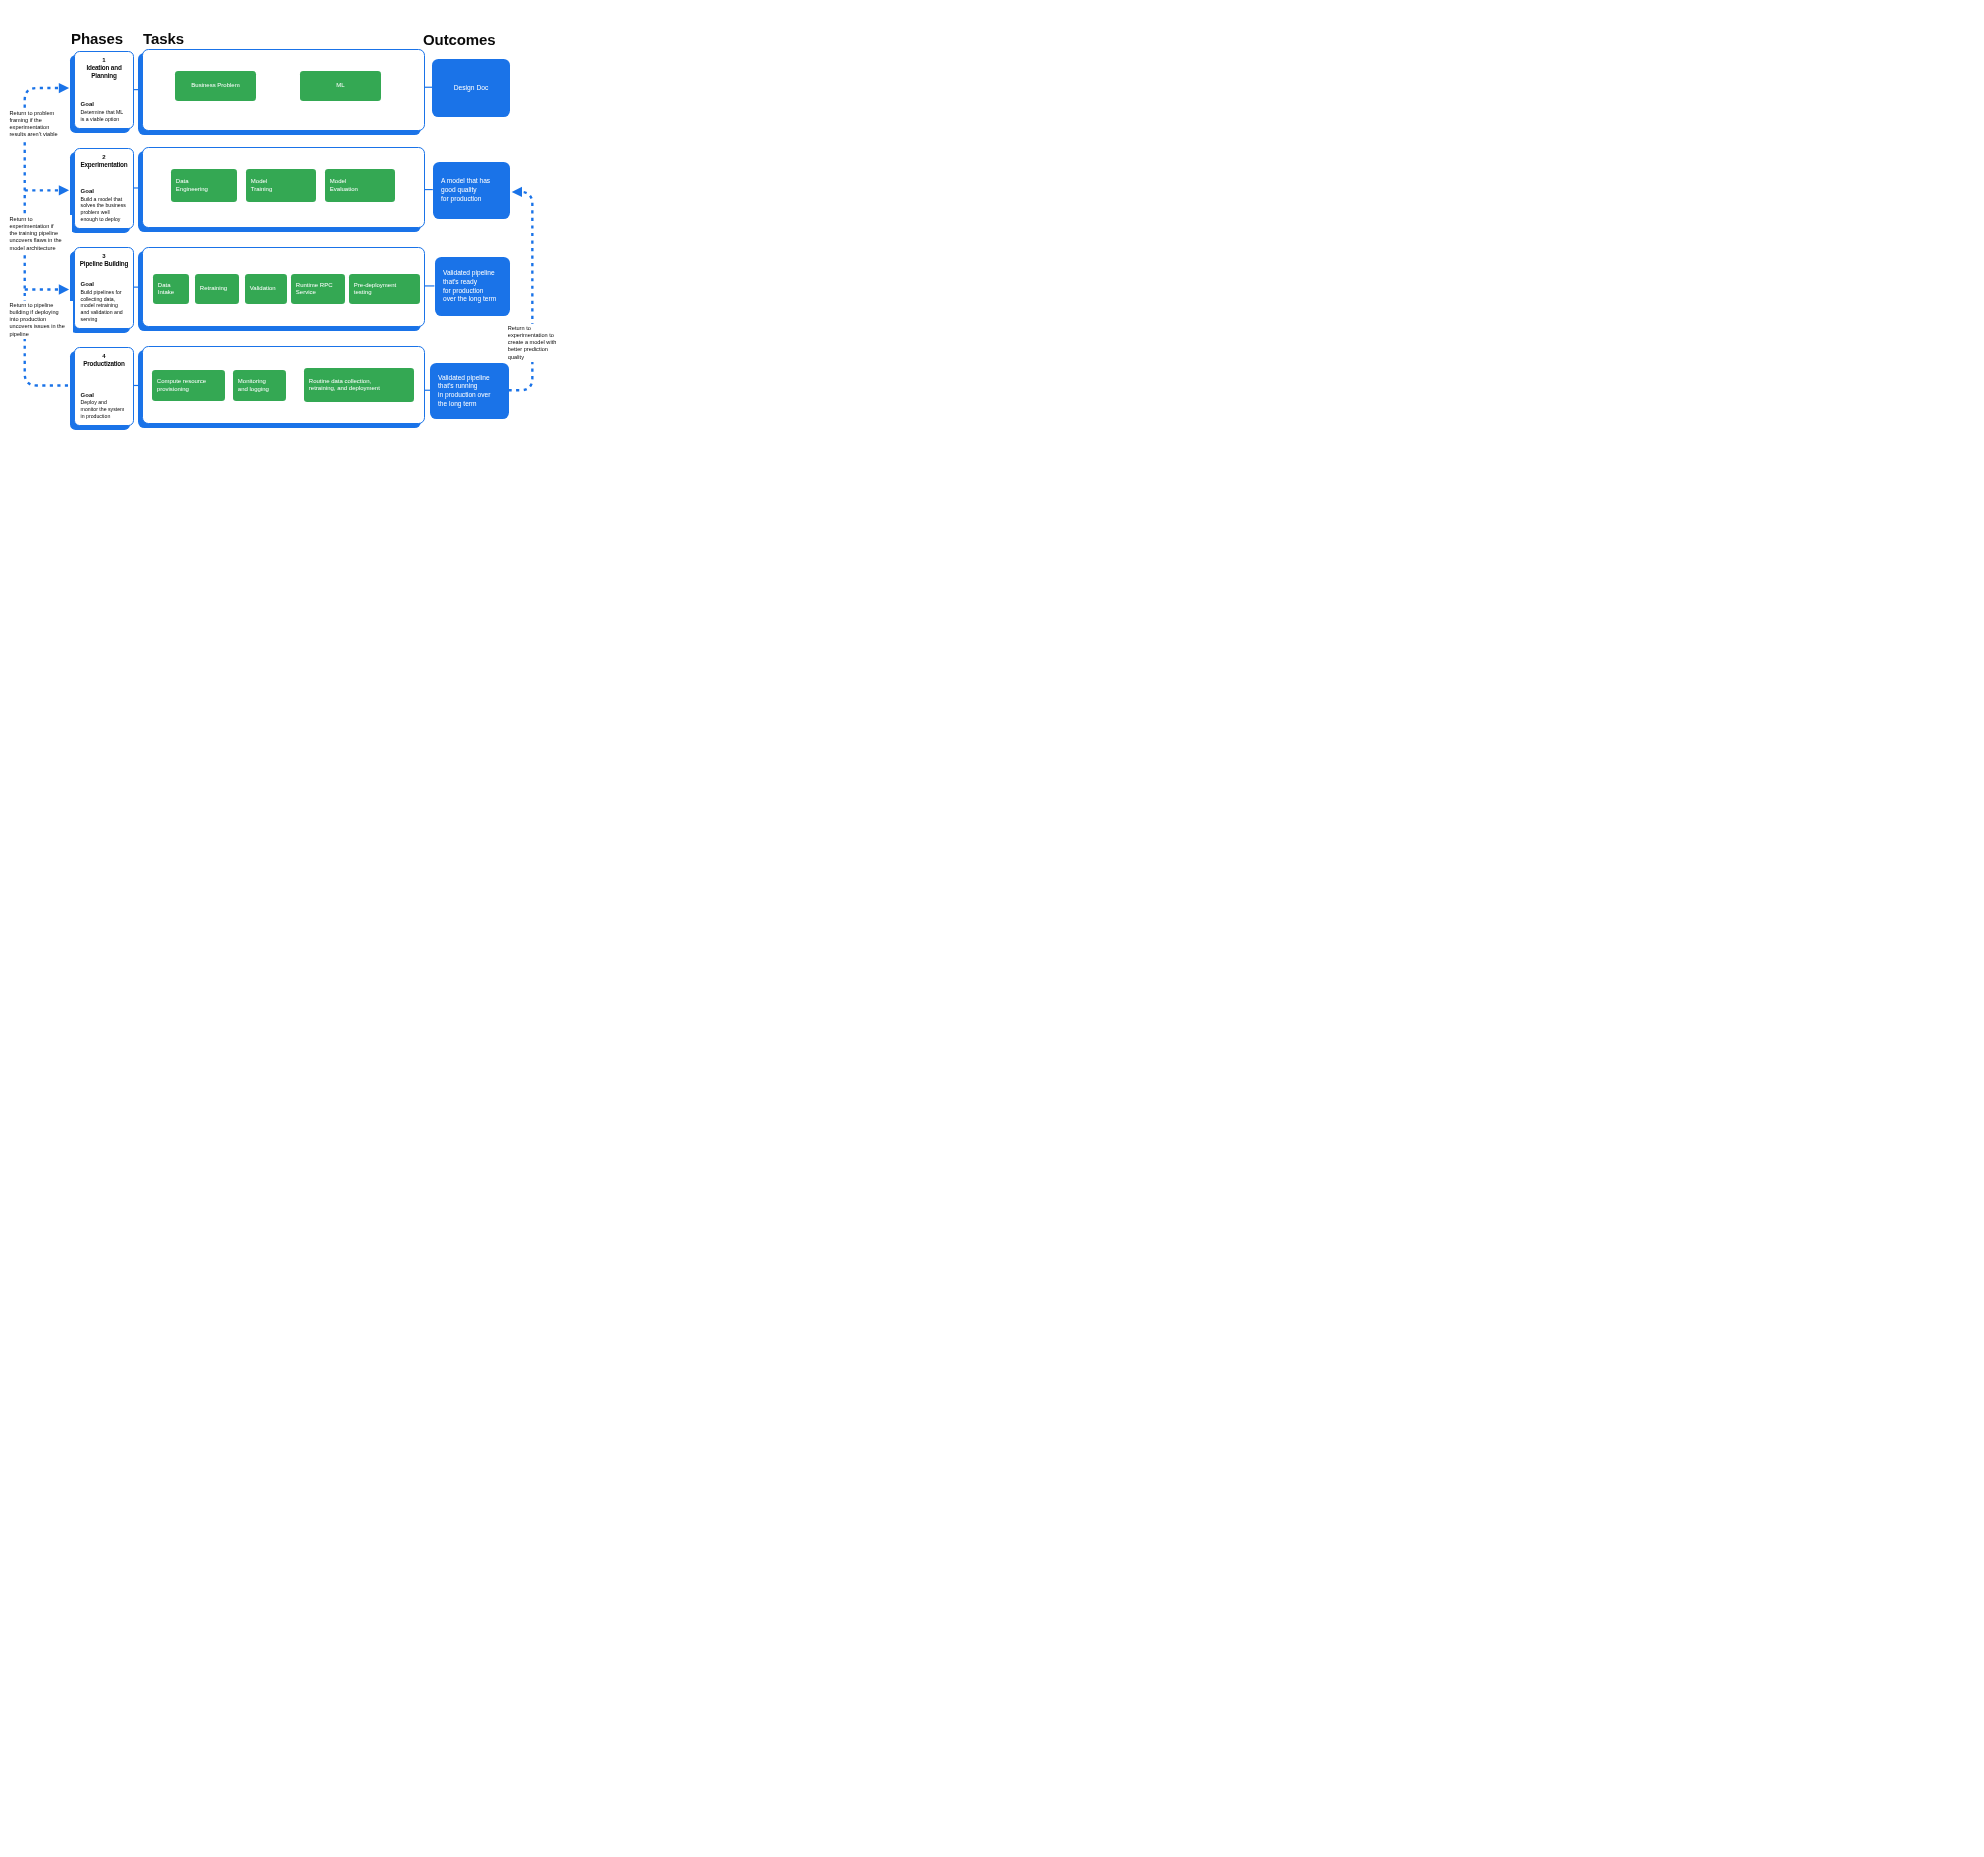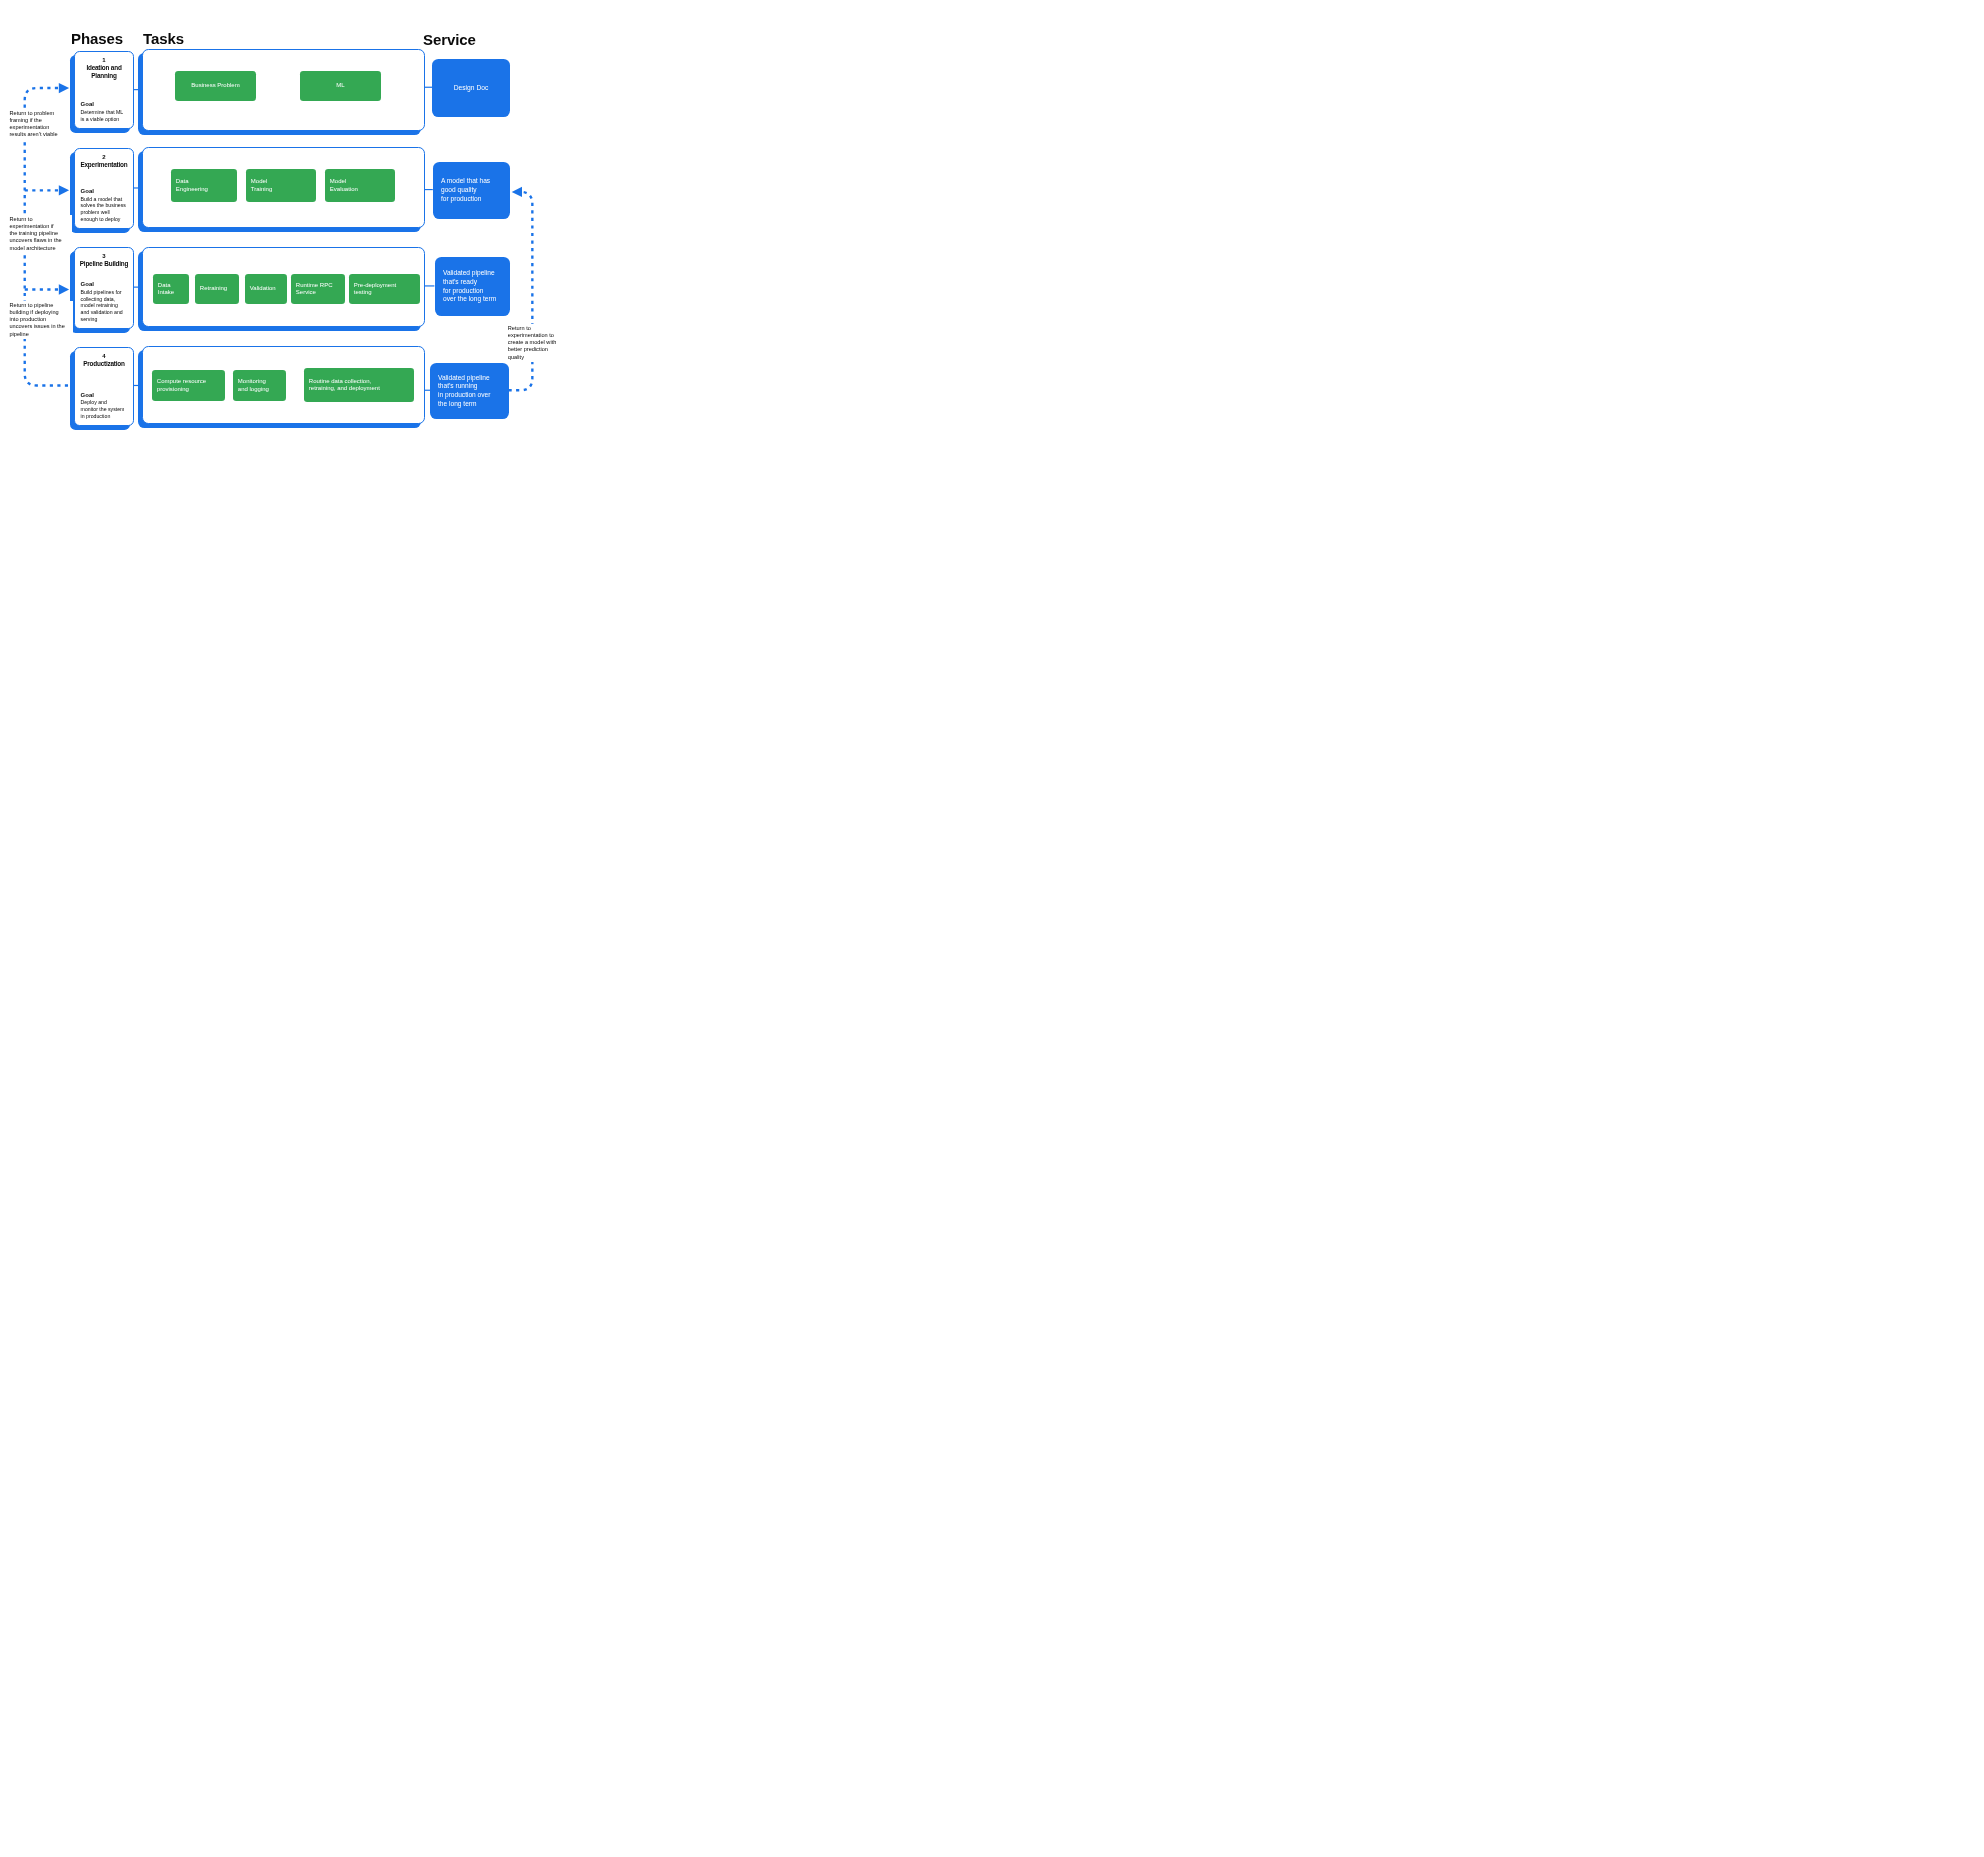--- a/index.html
+++ b/index.html
@@ -75,7 +75,7 @@
 
   <div class="hdr" style="left:71px;top:30px;">Phases</div>
   <div class="hdr" style="left:143px;top:30px;">Tasks</div>
-  <div class="hdr" style="left:423px;top:31px;">Service</div>
+  <div class="hdr" style="left:423px;top:31px;">Outcomes</div>
 
   <div class="phase-card" style="left:74px;top:51px;height:78px;">
     <div class="num">1</div>

